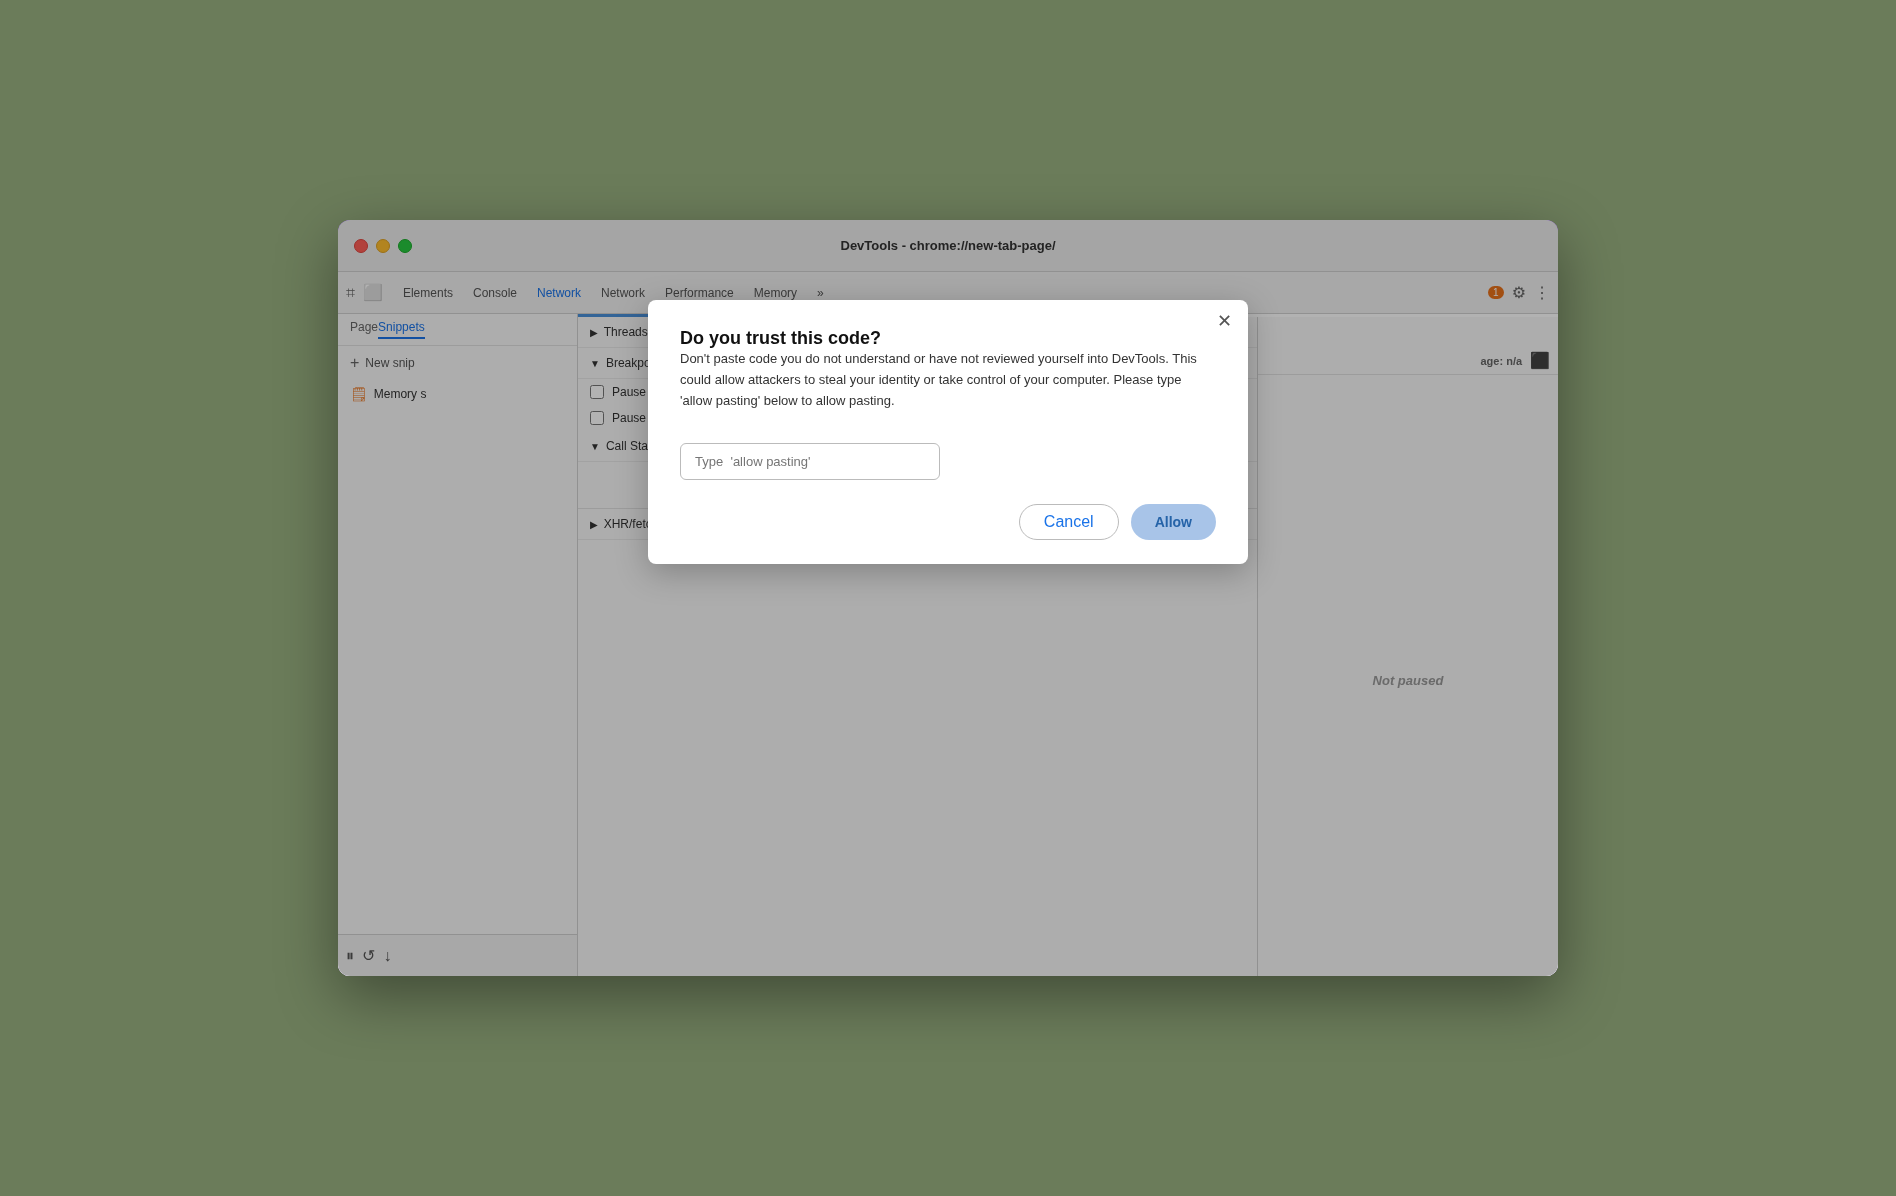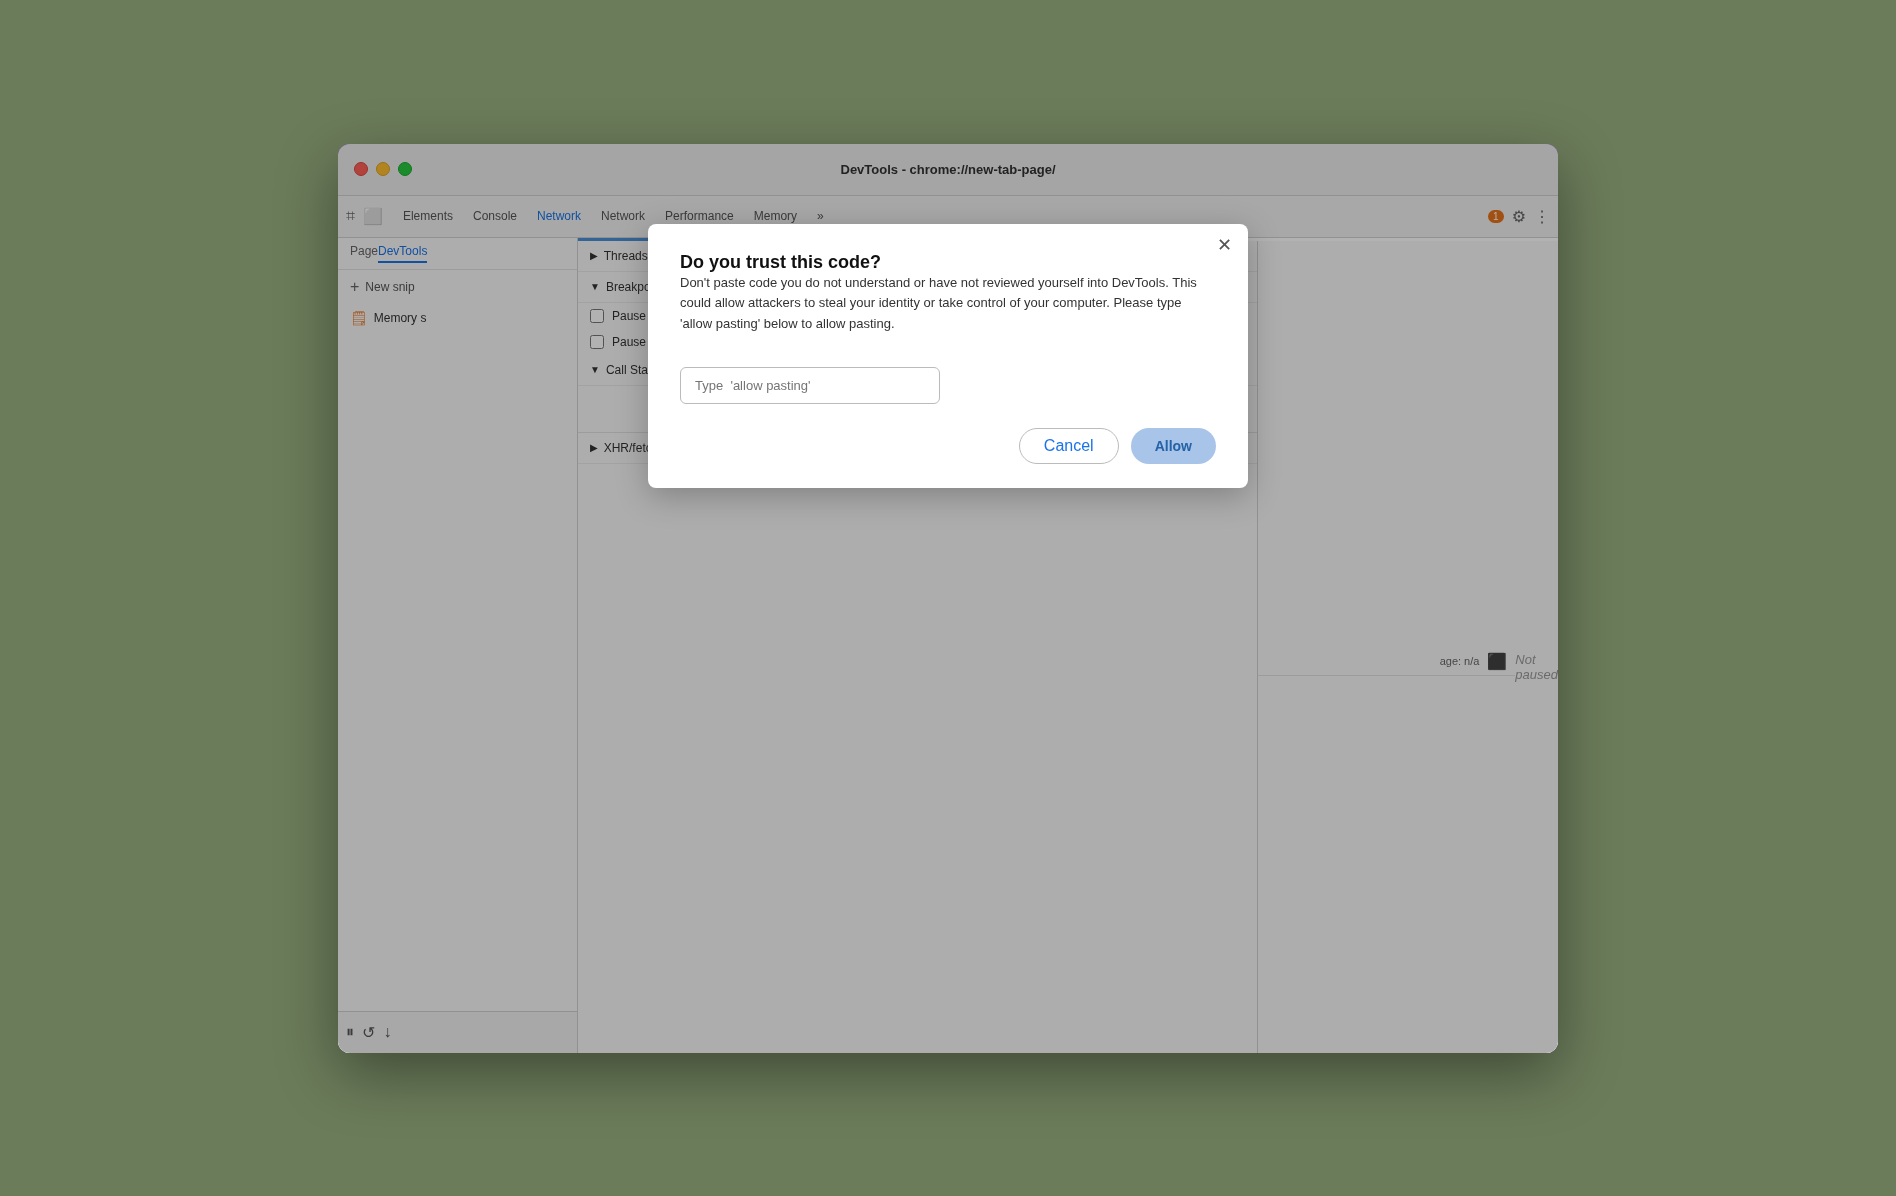--- a/index.html
+++ b/index.html
@@ -15,7 +15,7 @@
 
     .window {
       width: 1220px;
-      height: 909px;
+      height: 756px;
       background: #6d28d9;
       border-radius: 12px;
       box-shadow: 0 20px 60px rgba(0,0,0,0.4);

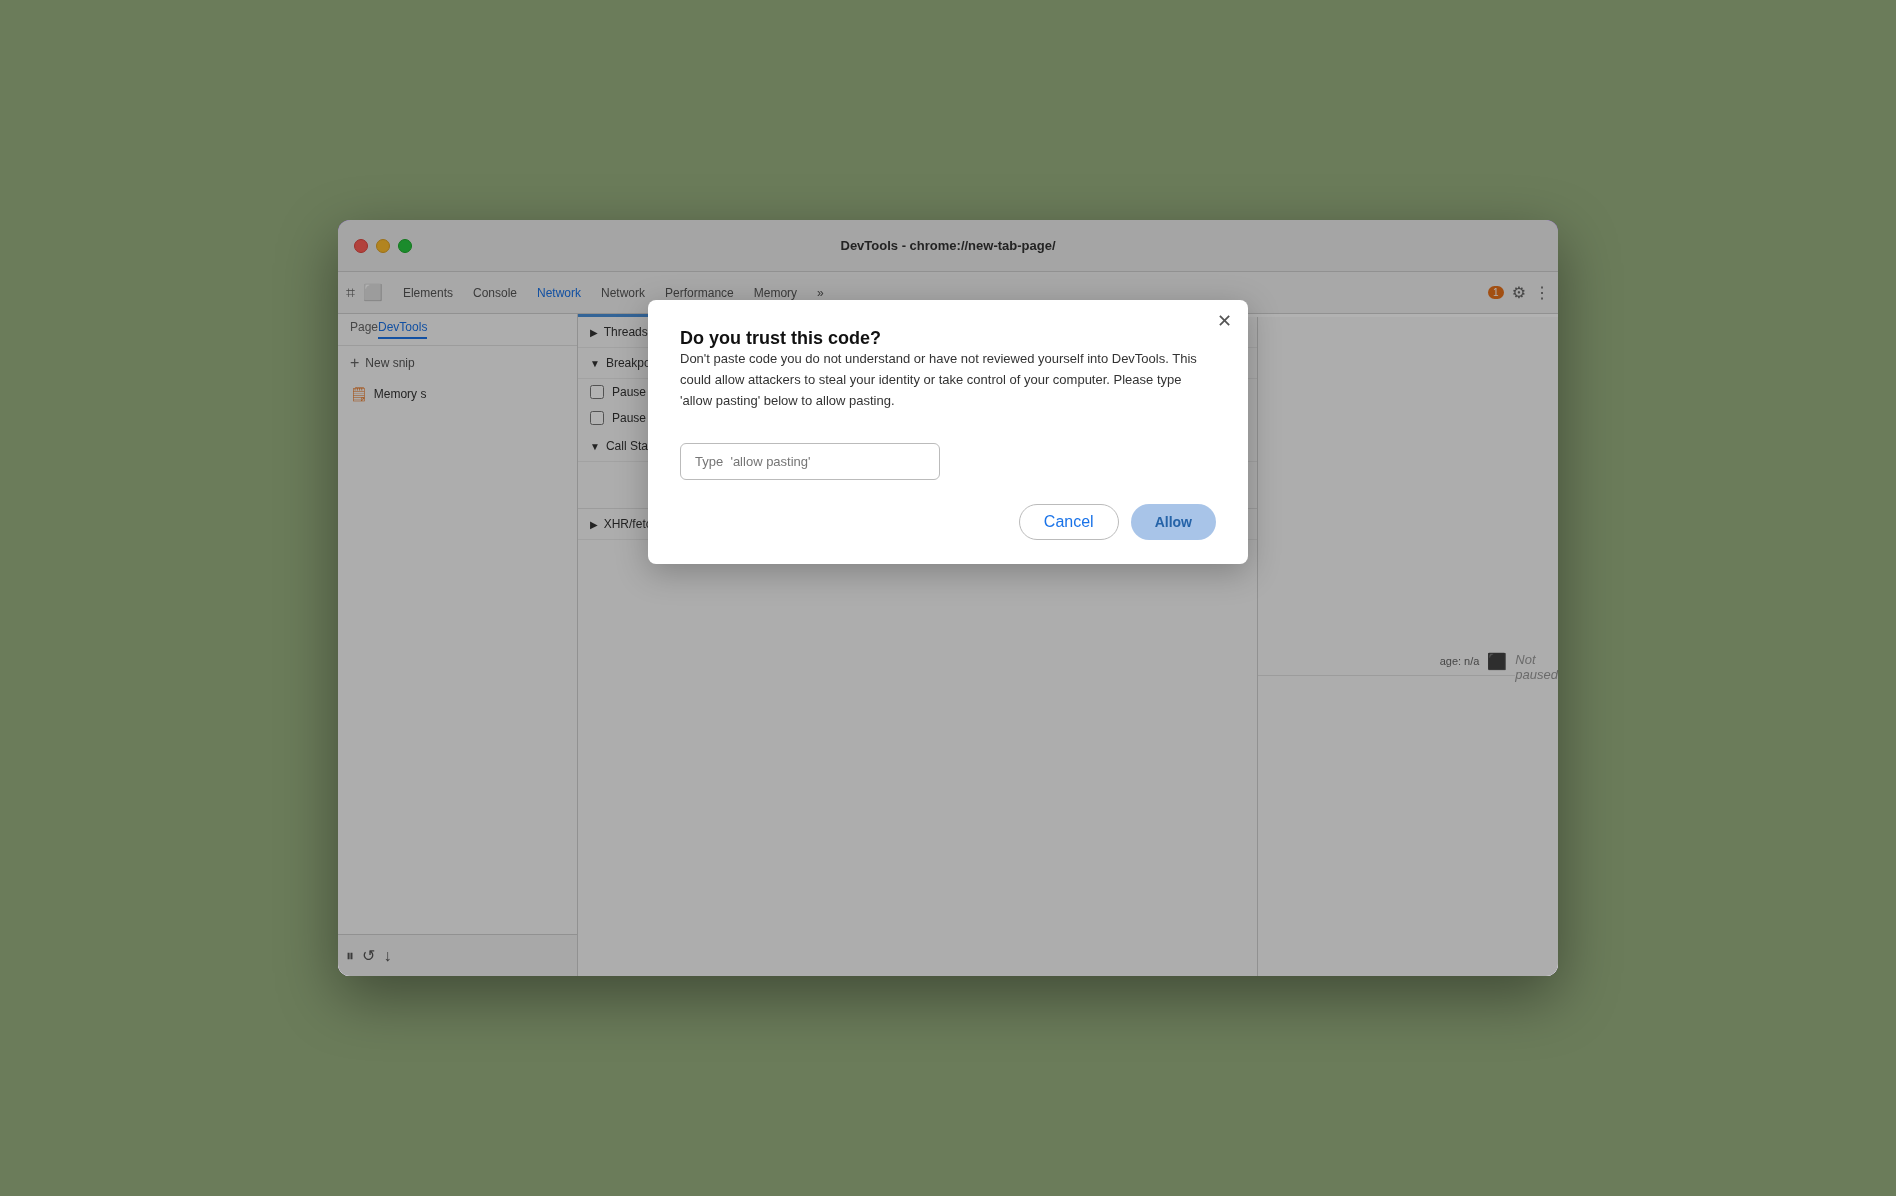--- a/index.html
+++ b/index.html
@@ -416,7 +416,7 @@
       <div class="left-panel">
         <div class="panel-tabs">
           <span class="panel-tab">Page</span>
-          <span class="panel-tab active">DevTools</span>
+          <span class="panel-tab active">Snippets</span>
         </div>
         <div class="new-snip-btn">
           <span class="plus-icon">+</span>

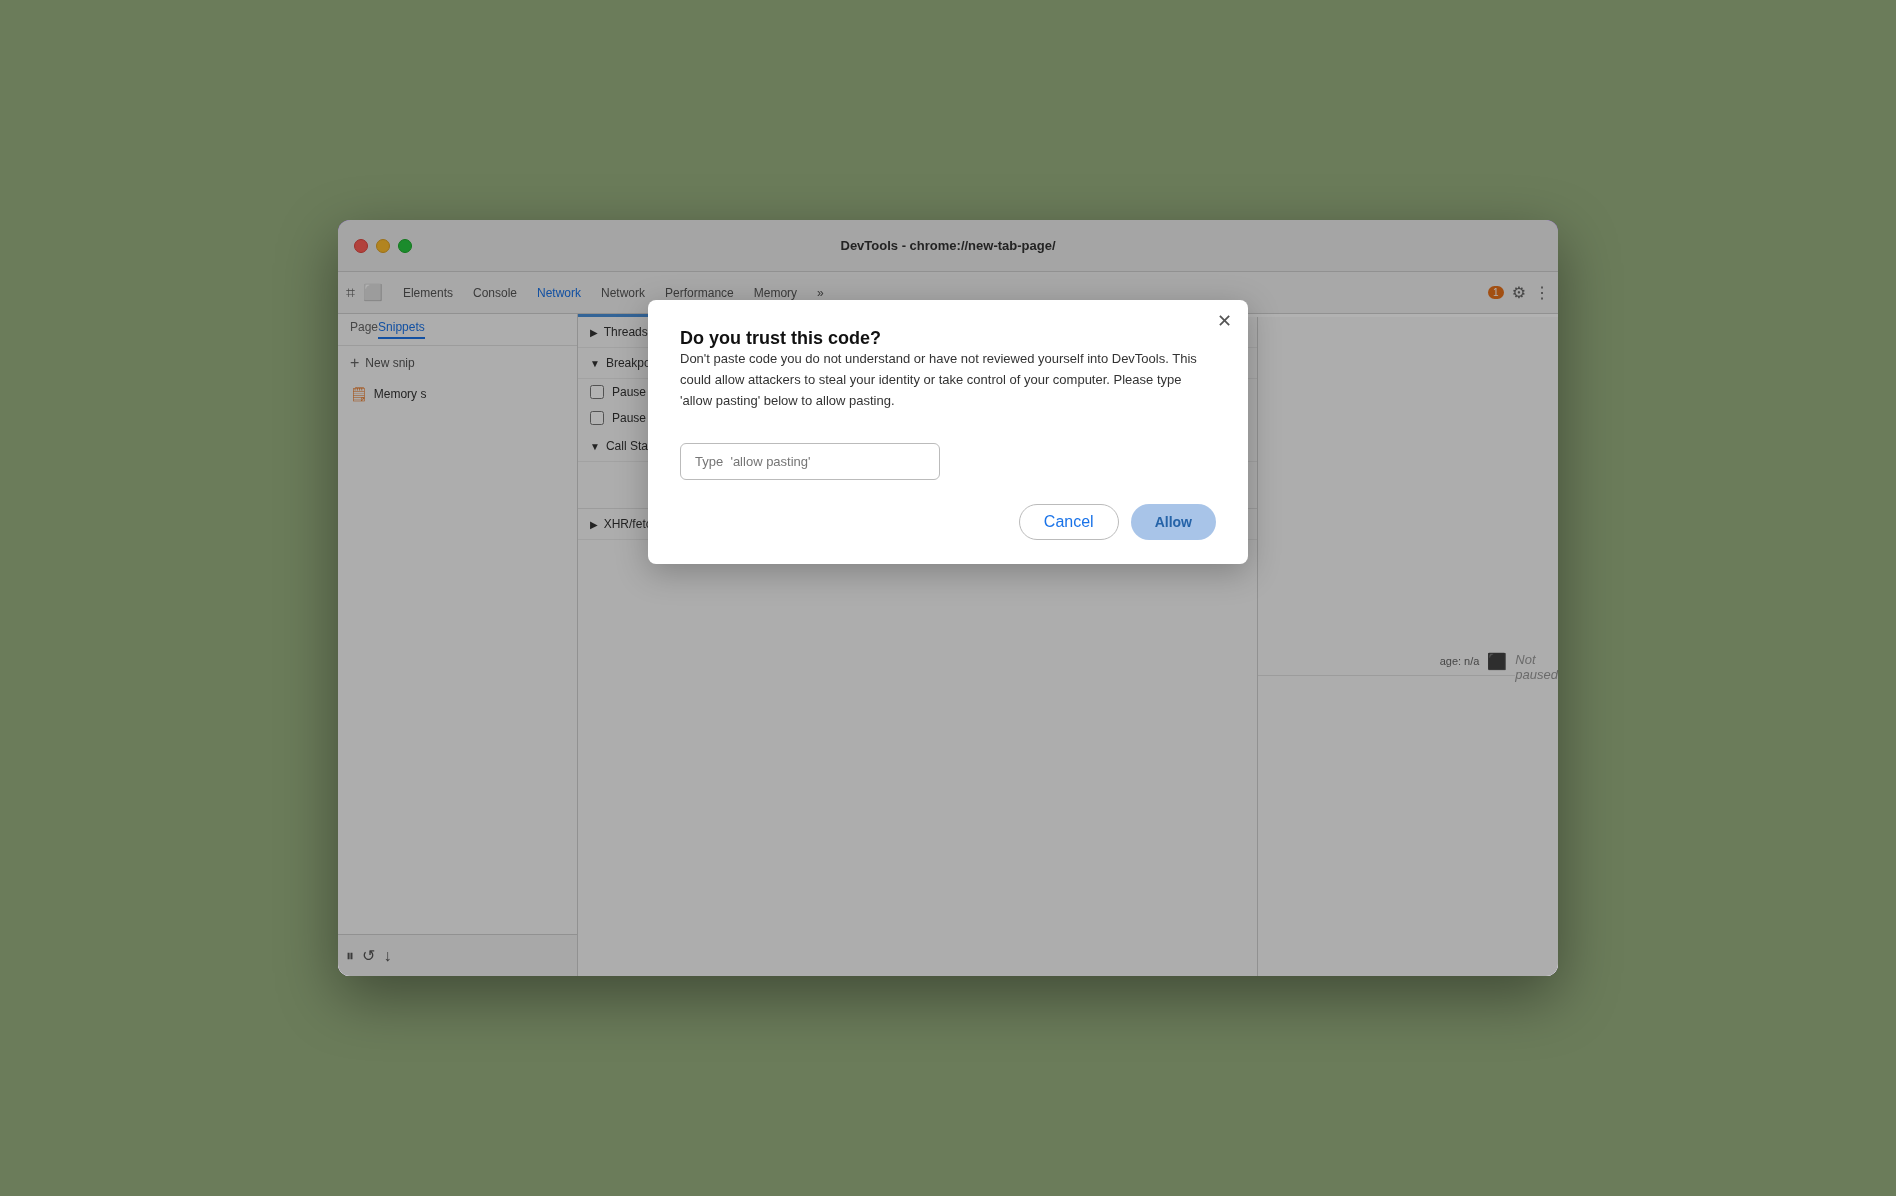--- a/index.html
+++ b/index.html
@@ -216,11 +216,12 @@
     .debugger-right {
       flex: 1;
       display: flex;
-      flex-direction: row;
+      flex-direction: column;
       align-items: center;
       justify-content: flex-start;
       padding-top: 30px;
       background: #f8f8f8;
+      font-weight: bold;
     }
     .section-header {
       display: flex;

